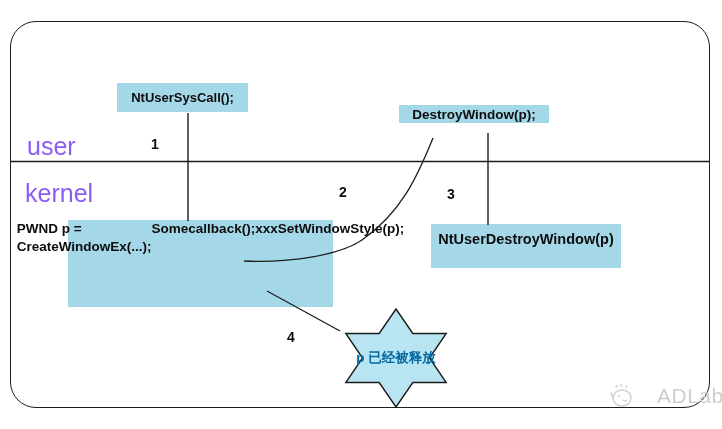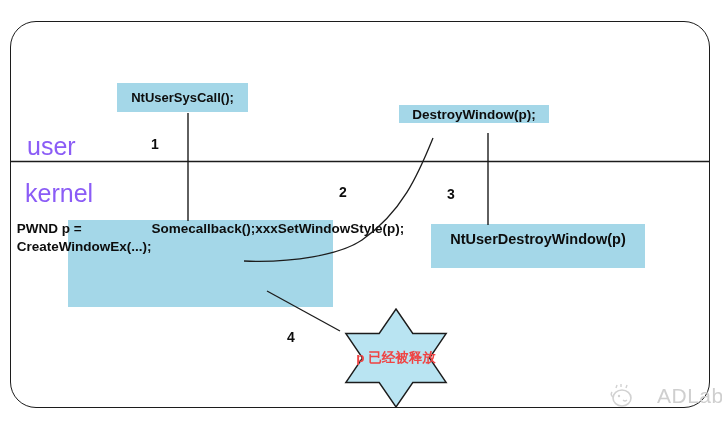--- a/index.html
+++ b/index.html
@@ -18,7 +18,7 @@
   .box-syscall{left:117px;top:83px;width:131px;height:29px;display:flex;align-items:center;justify-content:center;font-size:13px;}
   .box-destroy{left:399px;top:105px;width:150px;height:18px;display:flex;align-items:center;justify-content:center;font-size:13.5px;}
   .box-create{left:68px;top:220px;width:265px;height:87px;display:flex;flex-direction:row;justify-content:center;padding-left:20px;font-size:13.5px;line-height:17.5px;}
-  .box-ntdestroy{left:431px;top:224px;width:214px;height:44px;padding-top:7px;text-align:center;font-size:14.5px;}
+  .box-ntdestroy{left:431px;top:224px;width:190px;height:44px;padding-top:7px;text-align:center;font-size:14.5px;}
   .overlay{position:absolute;left:0;top:0;width:722px;height:429px;pointer-events:none;}
   .ring-label{position:absolute;font-size:25px;color:#8b5cf6;line-height:1;}
   .lbl-user{left:27px;top:134px;}

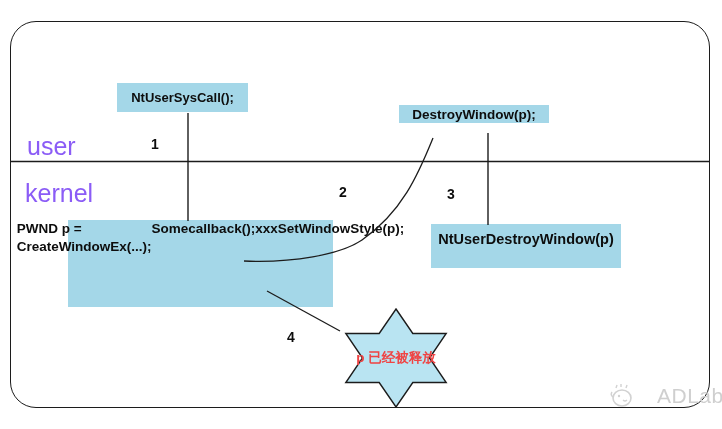--- a/index.html
+++ b/index.html
@@ -30,7 +30,7 @@
   .step-4{left:287px;top:330px;}
   .star-text{
     position:absolute;left:396px;top:358px;transform:translate(-50%,-50%);
-    font-size:13.5px;font-weight:bold;white-space:nowrap;color:#ef4444;
+    font-size:13.5px;font-weight:bold;white-space:nowrap;color:#0369a1;
   }
   .watermark{
     position:absolute;left:606px;top:383px;display:flex;align-items:center;gap:21px;

